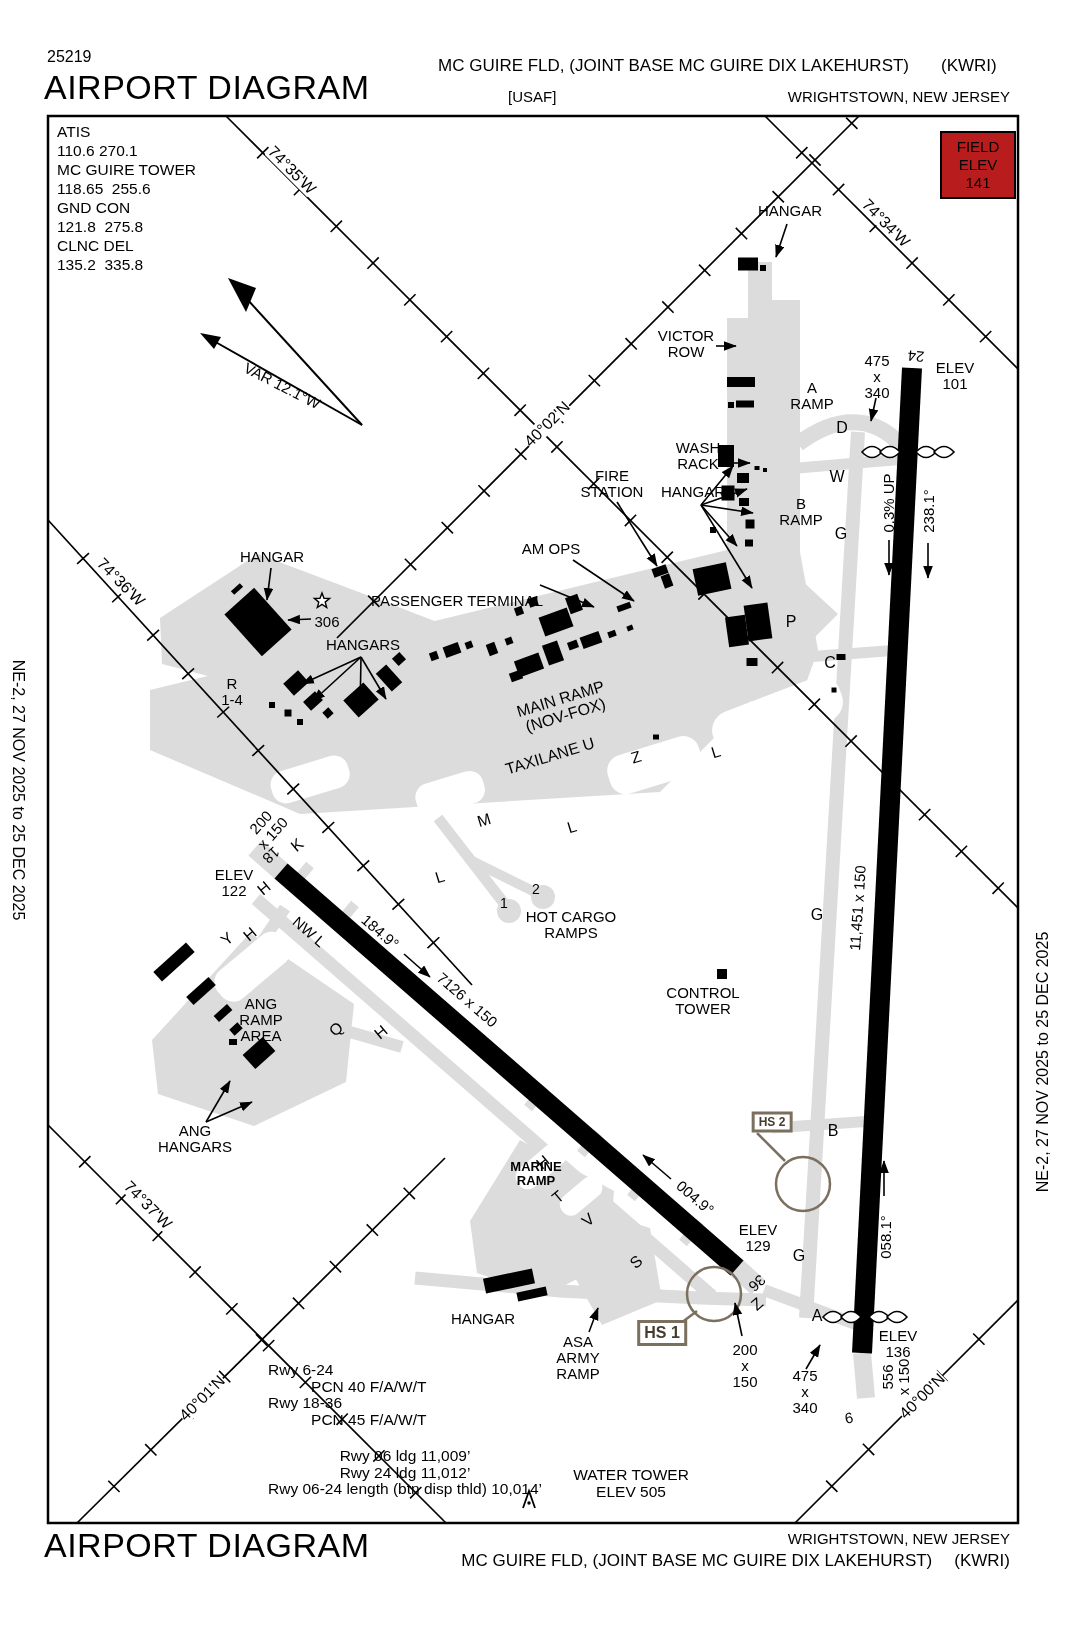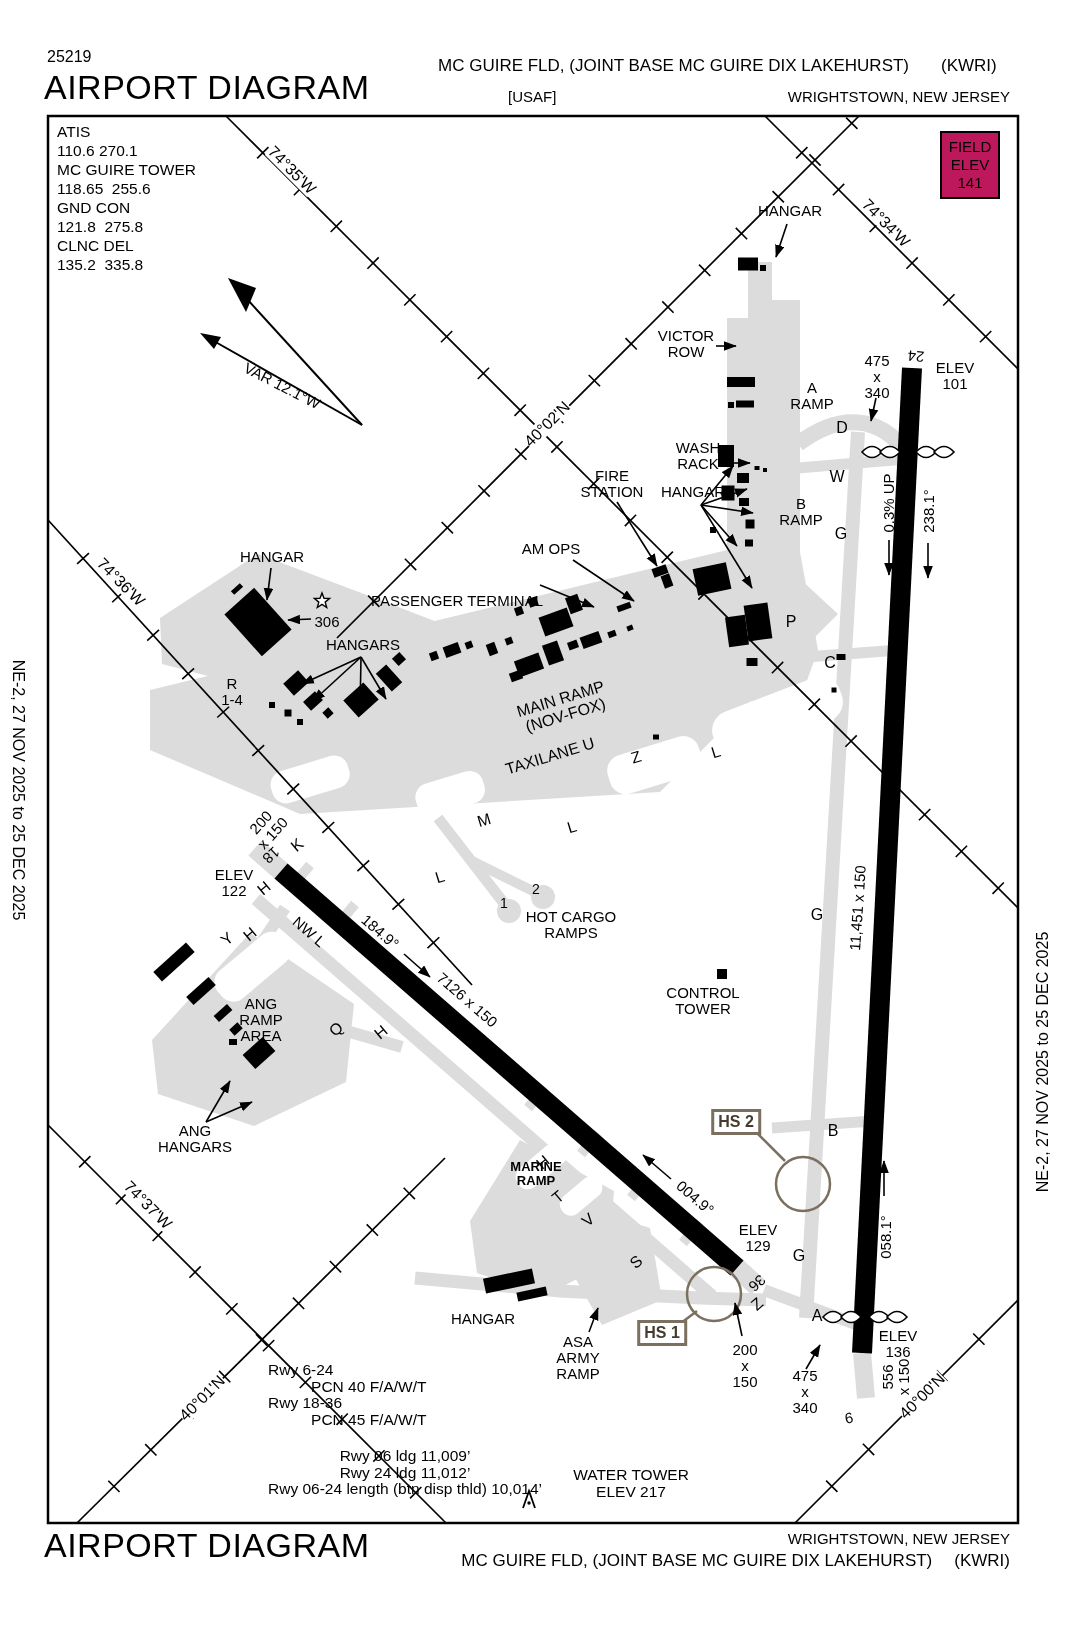--- a/index.html
+++ b/index.html
@@ -14,7 +14,7 @@
   #city-top{right:65px;top:88px;font-size:15px;}
   #comm-block{left:57px;top:122px;font-size:15.5px;line-height:19px;white-space:pre;}
   #field-elev-box{left:940px;top:131px;width:56px;border:2px solid #000;text-align:center;
-       font-size:15px;line-height:18px;padding:5px 0;white-space:pre-line;background:#be185d;}
+       font-size:15px;line-height:18px;padding:5px 8px;white-space:pre-line;background:#b91c1c;}
   #side-left{left:18px;top:790px;font-size:16px;white-space:nowrap;
        transform:translate(-50%,-50%) rotate(90deg);}
   #side-right{left:1043px;top:1062px;font-size:16px;white-space:nowrap;

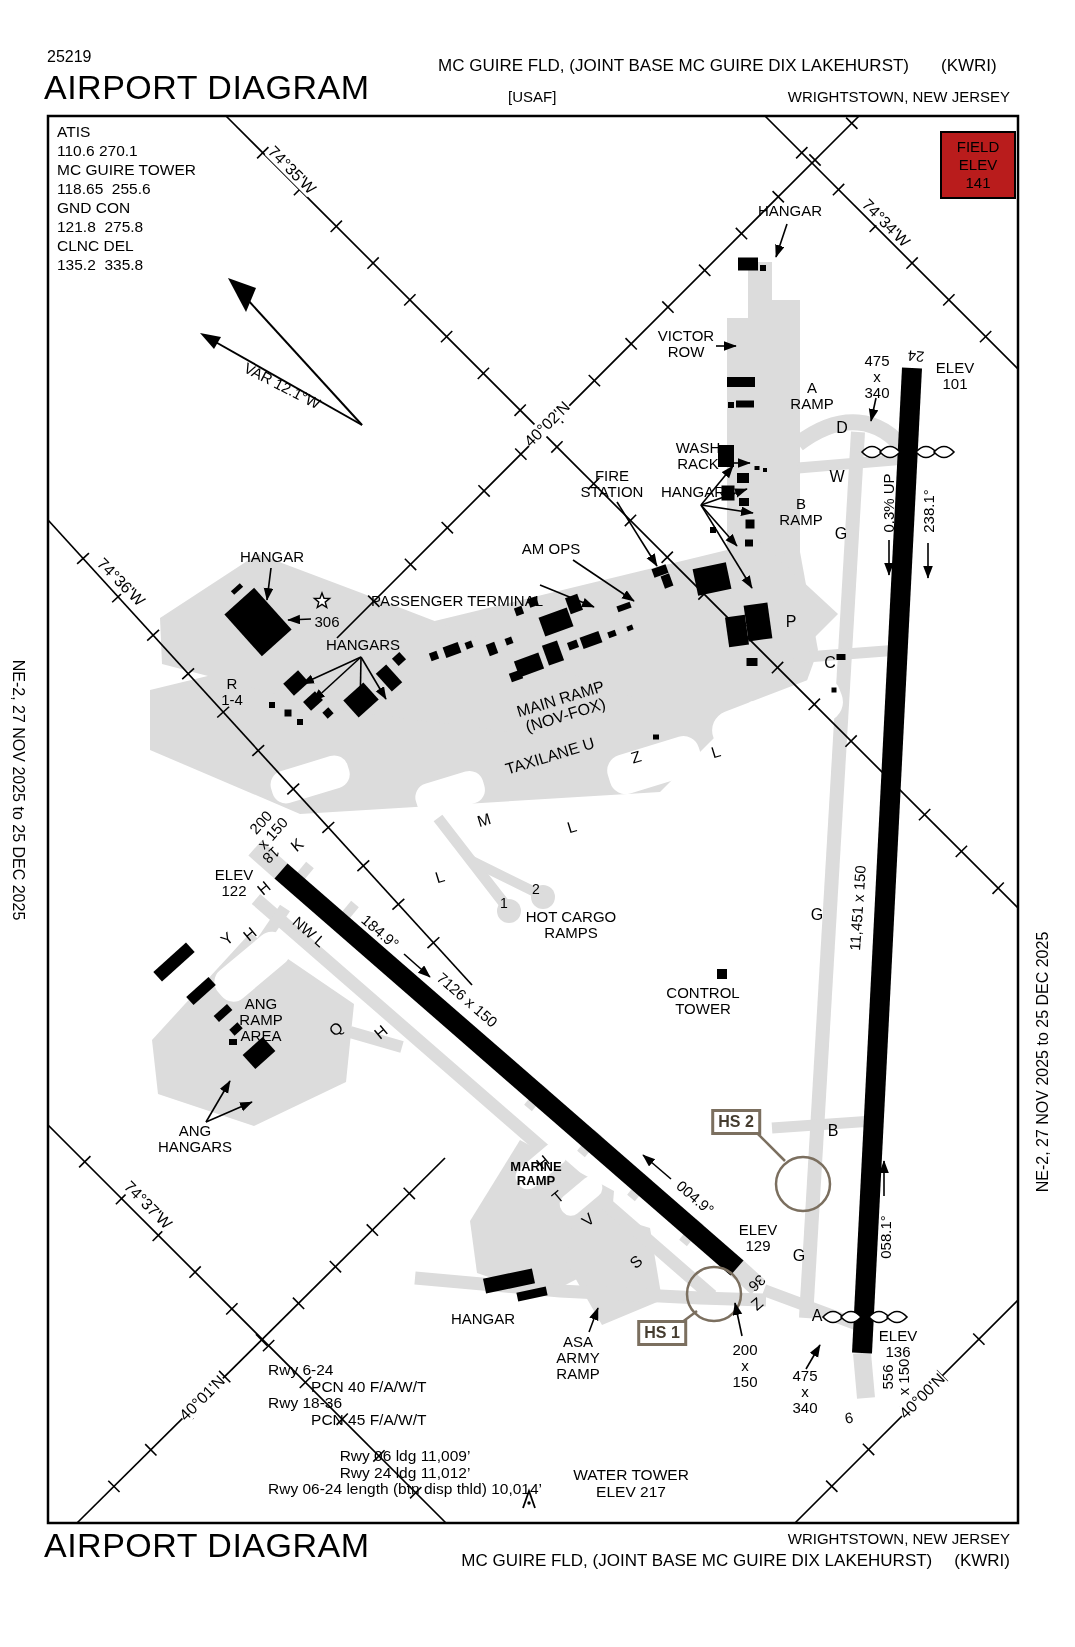--- a/index.html
+++ b/index.html
@@ -435,7 +435,7 @@
     <div class="maplabel" style="left: 588px; top: 1220px; font-size: 16px; transform: translate(-50%, -50%) rotate(-40deg);">V</div>
     <div class="maplabel" style="left: 636px; top: 1262px; font-size: 16px; transform: translate(-50%, -50%) rotate(-40deg);">S</div>
     <div class="maplabel" style="left: 757px; top: 1304px; font-size: 16px; transform: translate(-50%, -50%) rotate(-40deg);">Z</div>
-    <div class="maplabel hsbox" style="left: 736px; top: 1122px; font-size: 16px; transform: translate(-50%, -50%) rotate(0deg);">HS 2</div>
+    <div class="maplabel hsbox" style="left: 772px; top: 1122px; font-size: 12px; transform: translate(-50%, -50%) rotate(0deg);">HS 2</div>
     <div class="maplabel hsbox" style="left: 662px; top: 1333px; font-size: 16px; transform: translate(-50%, -50%) rotate(0deg);">HS 1</div>
     <div class="maplabel" style="left: 268px; top: 1362px; font-size: 15.5px; text-align: left; white-space: pre; transform: none;">Rwy 6-24
           PCN 40 F/A/W/T

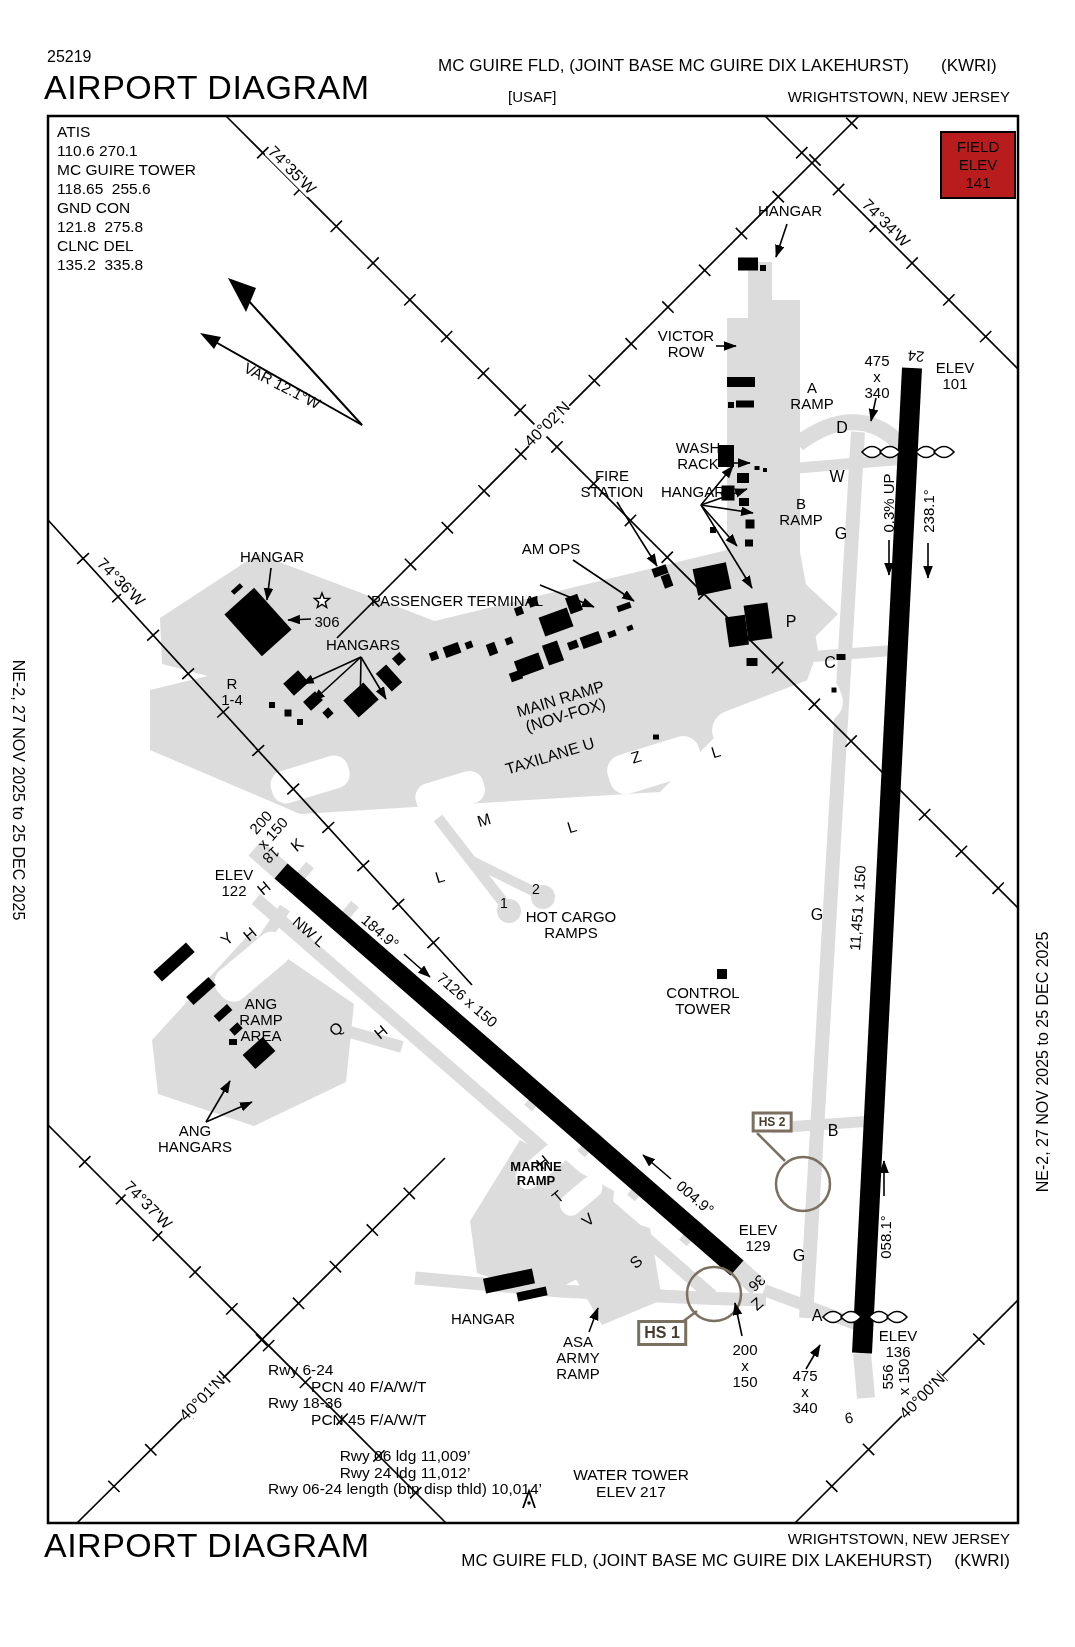--- a/index.html
+++ b/index.html
@@ -445,7 +445,7 @@
 Rwy 24 ldg 11,012’
 Rwy 06-24 length (btn disp thld) 10,014’</div>
     <div class="maplabel" style="left: 631px; top: 1484px; font-size: 15.5px; transform: translate(-50%, -50%) rotate(0deg);">WATER TOWER
-ELEV 217</div>
+ELEV 505</div>
   </div>
 
 <div class="abs" id="doc-title-bottom">AIRPORT DIAGRAM</div>

